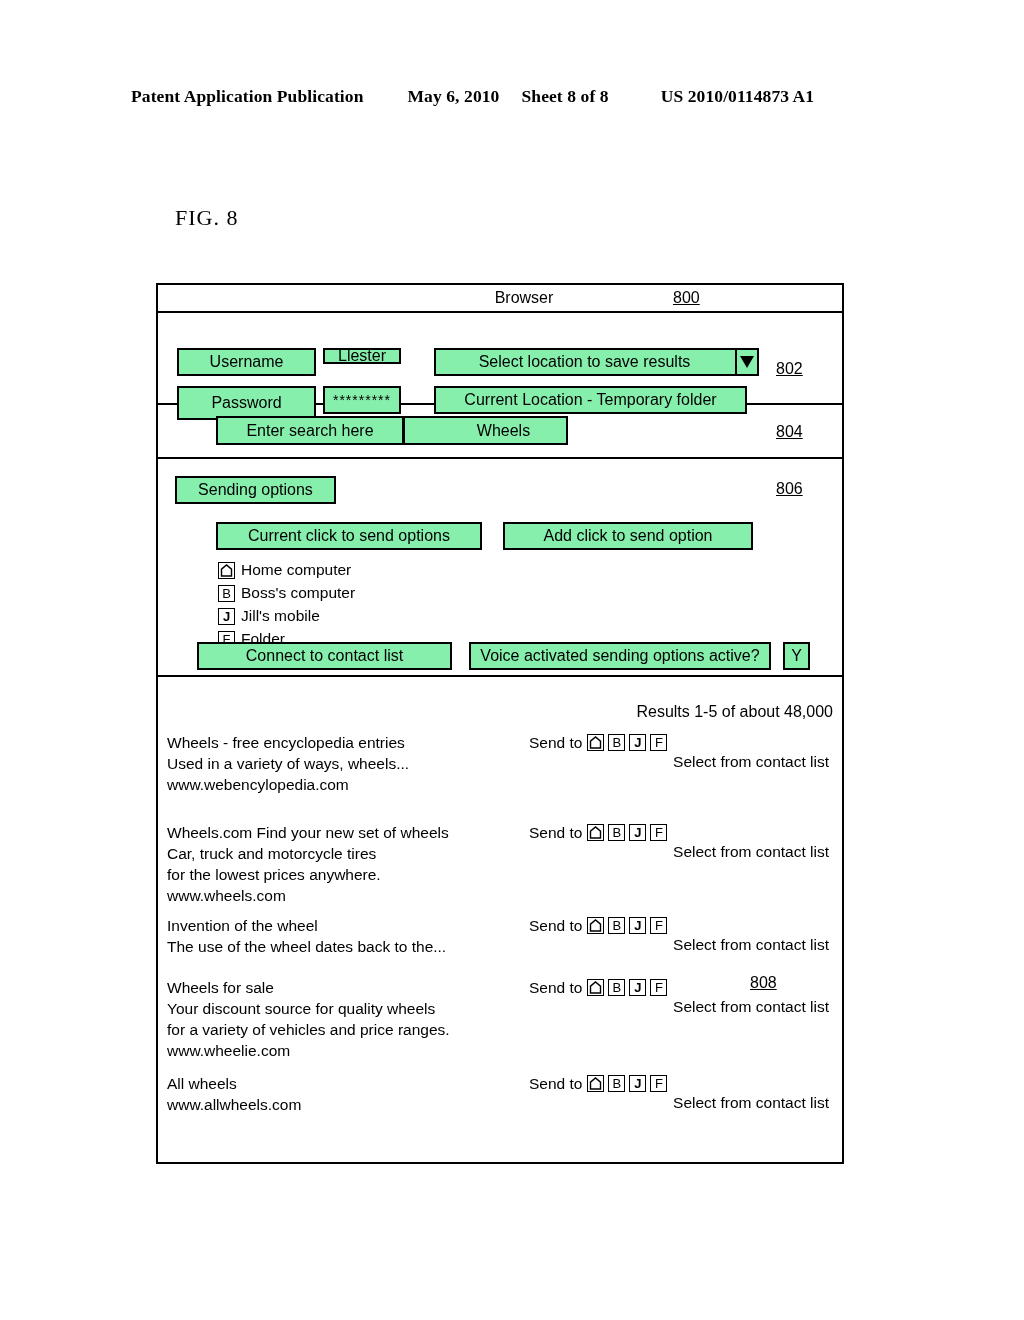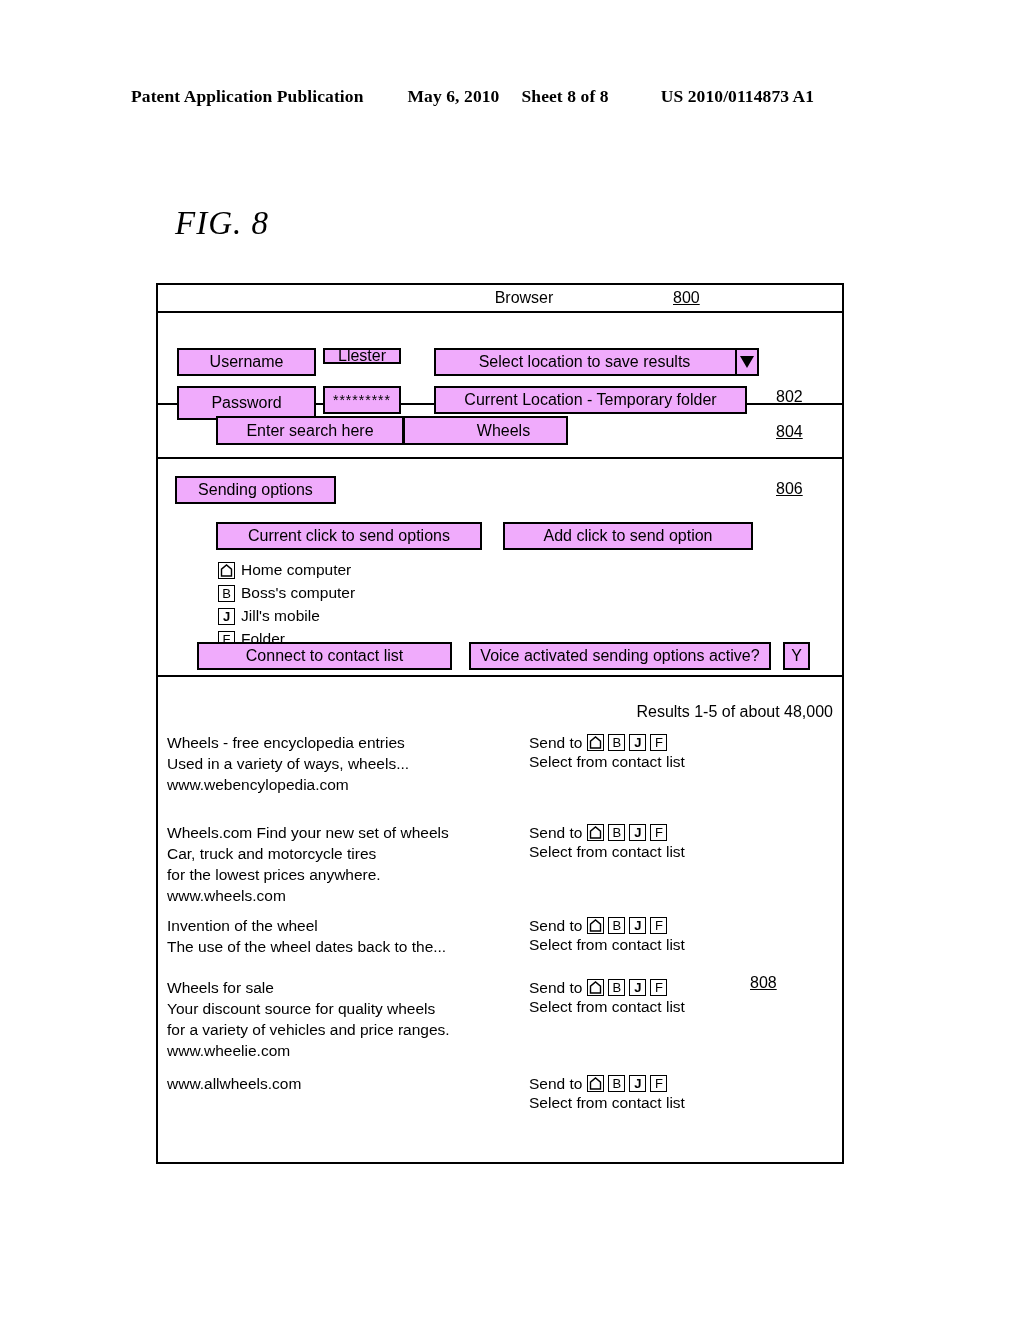--- a/index.html
+++ b/index.html
@@ -41,8 +41,7 @@
     left: 175px;
     top: 205px;
     font-family: "Liberation Serif", serif;
-    font-style: italic;
-    font-size: 33px;
+    font-size: 22px;
     letter-spacing: 1px;
   }
 

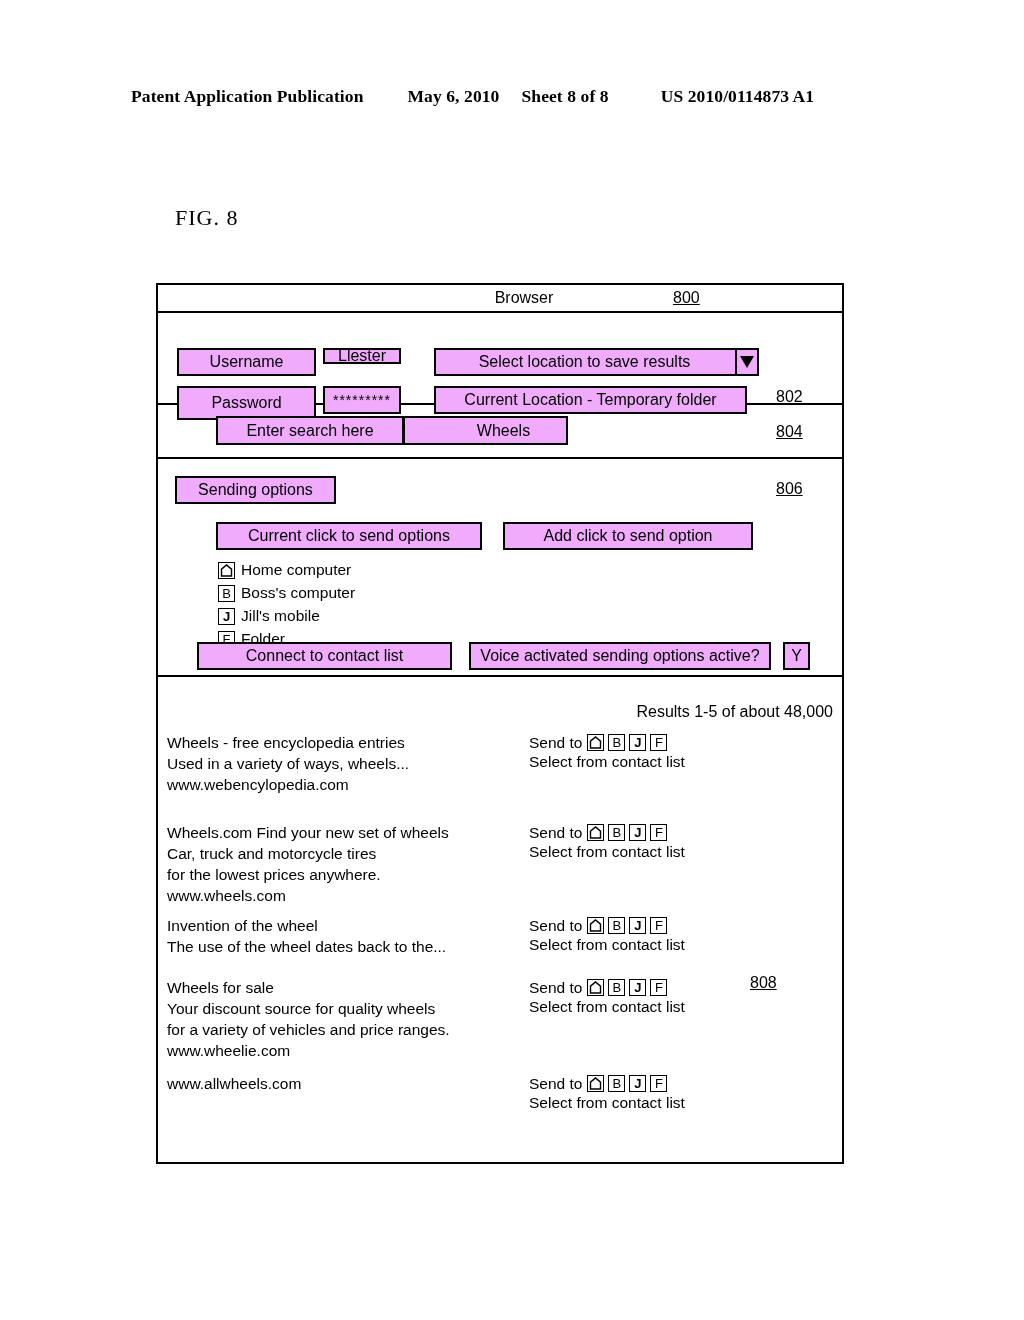--- a/index.html
+++ b/index.html
@@ -98,7 +98,7 @@
   .fbox {
     border: 2px solid #000;
     box-sizing: border-box;
-    background: #f0abfc;
+    background: #86efac;
     font-size: 16px;
     display: flex;
     align-items: center;

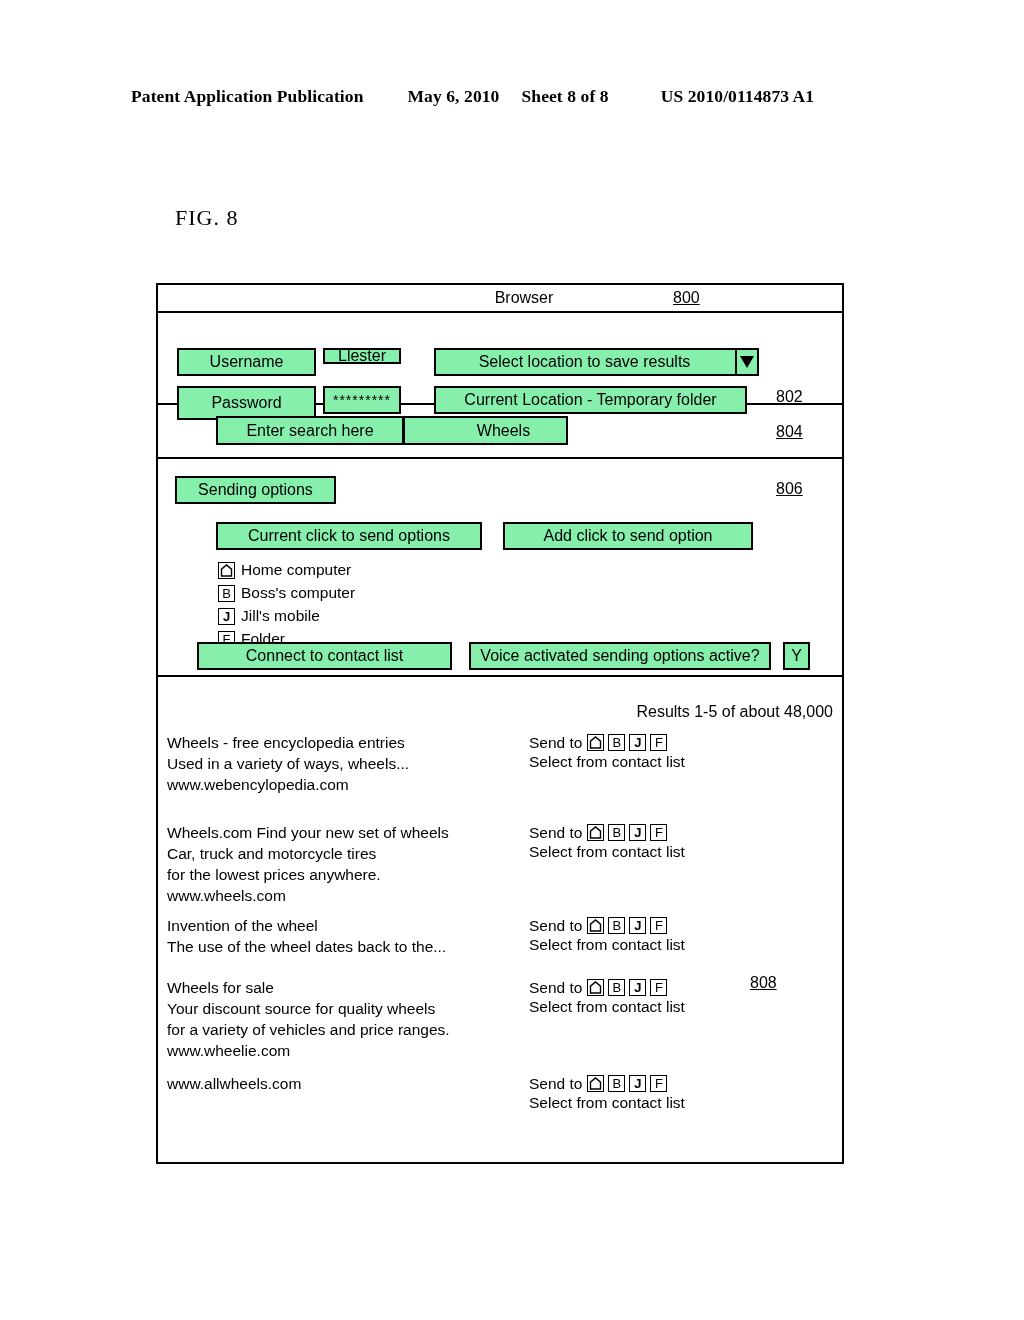--- a/index.html
+++ b/index.html
@@ -133,7 +133,7 @@
     border-top: 12px solid #000;
   }
   .cred-cur-loc { position: absolute; left: 276px; top: 73px; width: 313px; height: 28px; }
-  .ref-802 { left: 618px; top: 75px; text-decoration: underline; }
+  .ref-802 { left: 618px; top: 47px; text-decoration: underline; }
 
   
   .sec-search { height: 54px; }

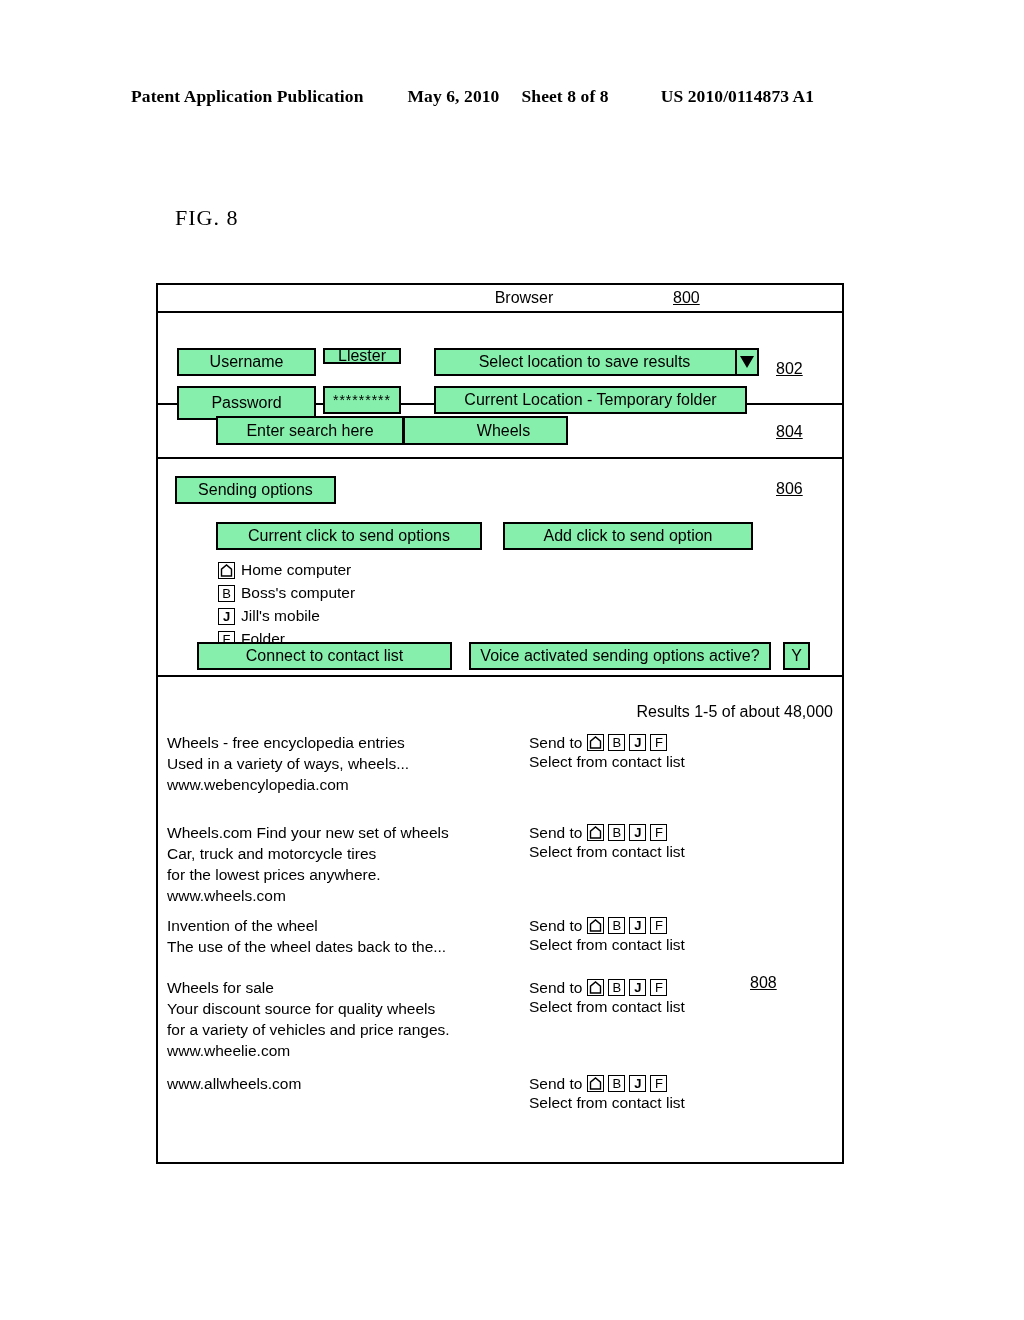--- a/index.html
+++ b/index.html
@@ -192,7 +192,7 @@
   .result-item { position: absolute; }
   .result-left { position: absolute; left: 9px; width: 360px; }
   .result-line { font-size: 15.5px; line-height: 21px; white-space: nowrap; }
-  .result-right { position: absolute; left: 371px; width: 300px; }
+  .result-right { position: absolute; left: 371px; width: 300px; text-align: right; }
   .send-row {
     display: flex;
     align-items: center;

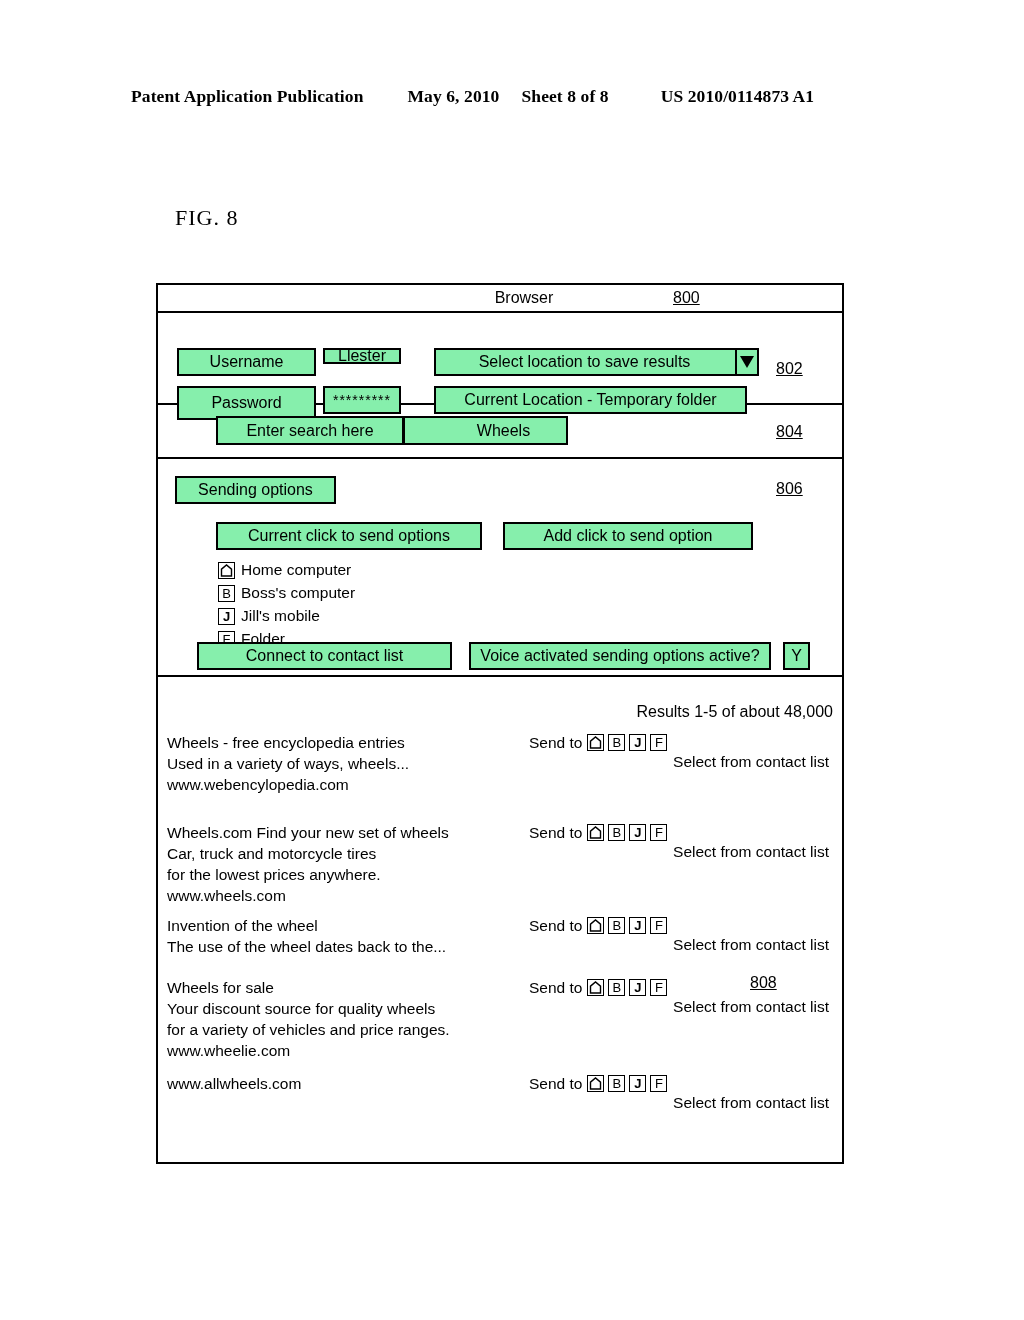--- a/index.html
+++ b/index.html
@@ -372,6 +372,7 @@
         </div>
         <div class="result-item" style="top: 396px; left: 0px; right: 0px;">
           <div class="result-left">
+            <div class="result-line">All wheels</div>
             <div class="result-line">www.allwheels.com</div>
           </div>
           <div class="result-right">

